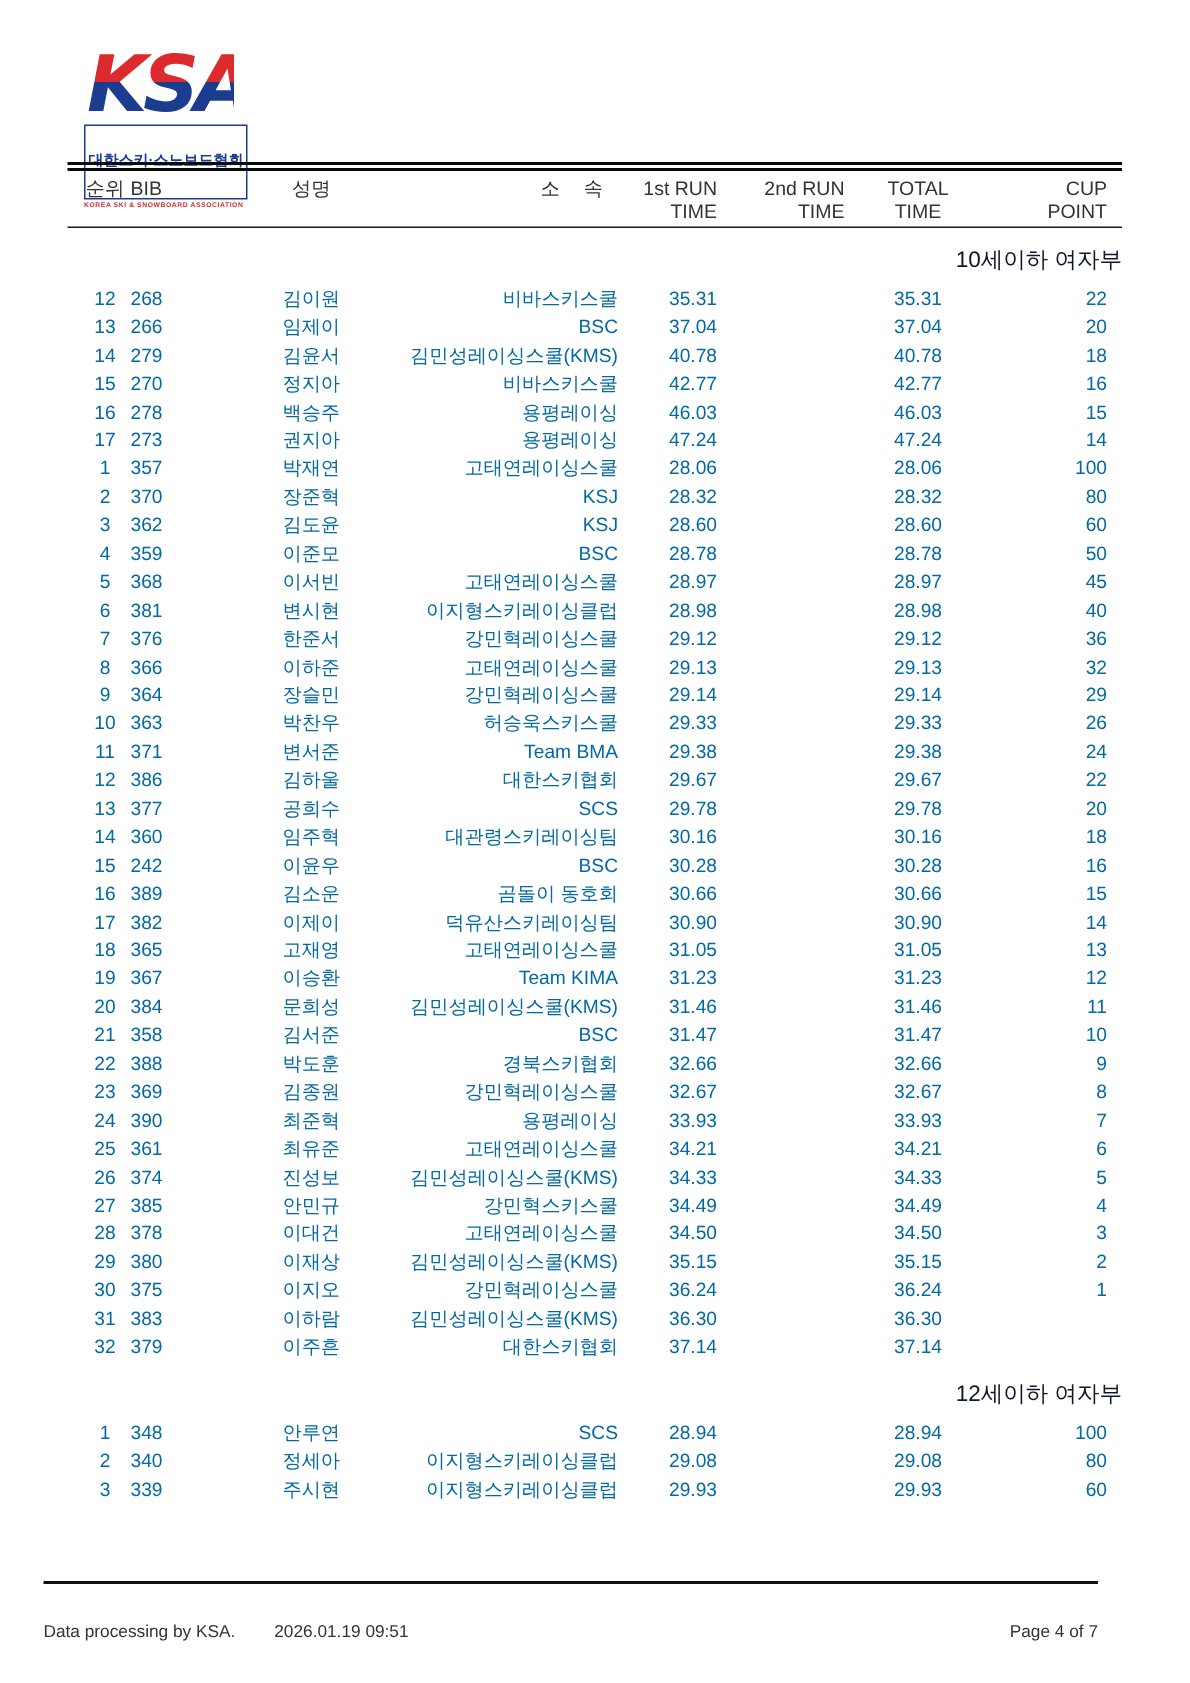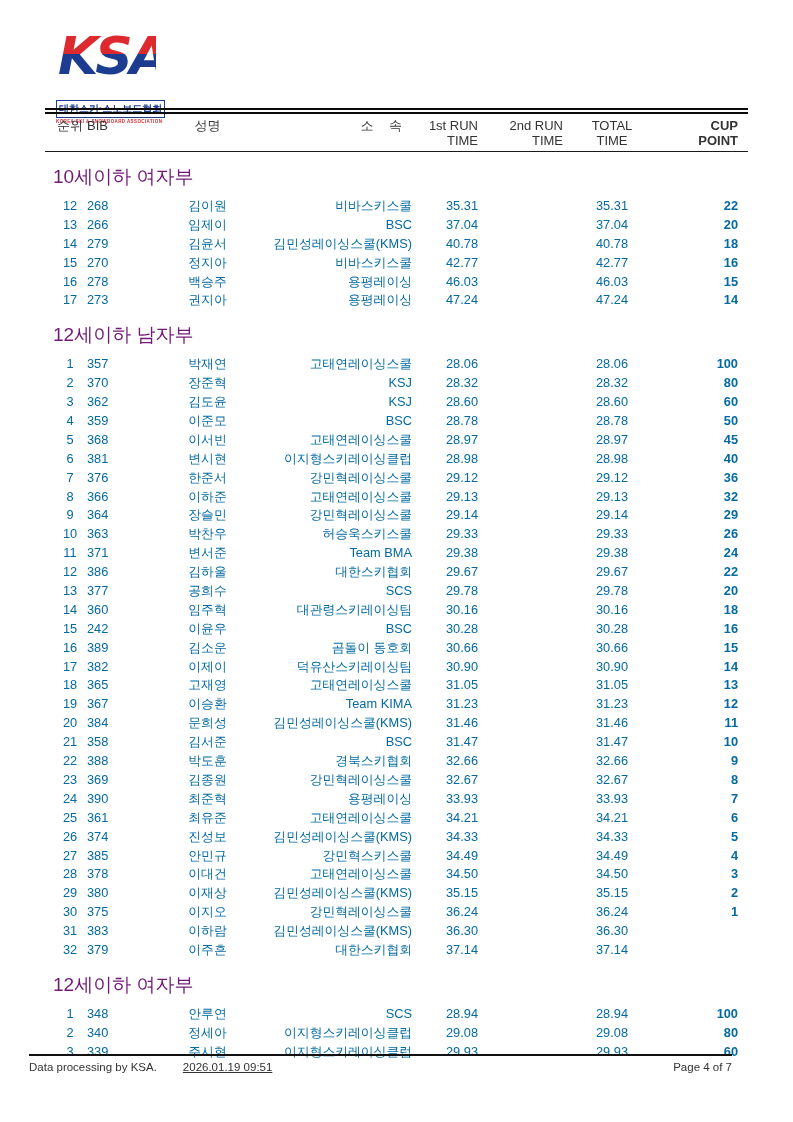--- a/index.html
+++ b/index.html
@@ -21,10 +21,10 @@
     font-weight:bold;
     font-size:10px;
     line-height:12px;
-    padding:2px 2px;
+    padding:18px 2px;
     letter-spacing:0px;
     white-space:nowrap;
-    margin-top:18px;
+    margin-top:1px;
   }
   .logo-en {
     display:block;

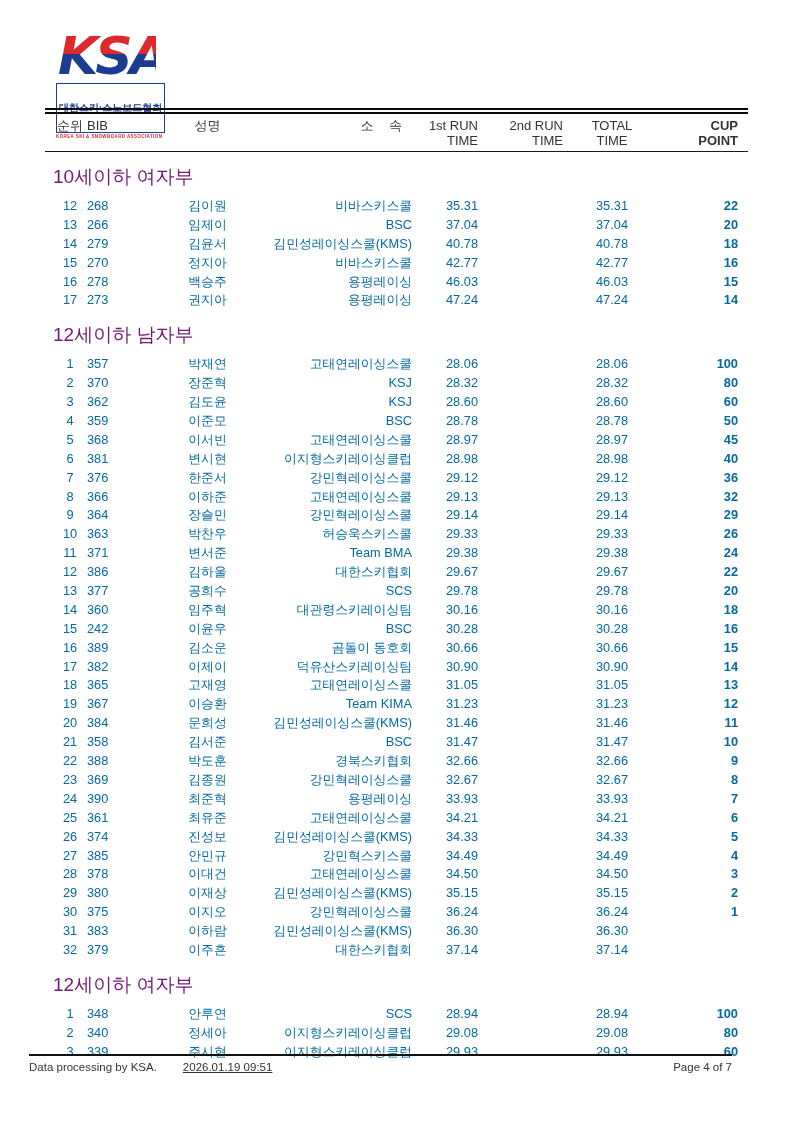--- a/index.html
+++ b/index.html
@@ -58,7 +58,7 @@
   .c4 { text-align:right; padding-right:9px; }
   .c5 { text-align:right; padding-right:8px; }
   .c6 { text-align:center; padding-right:8px; }
-  .c7 { text-align:right; padding-right:10px;font-weight:bold; }
+  .c7 { text-align:right; padding-right:10px; }
   .header-row .c3 { letter-spacing:6px; padding-right:10px; }
   
   .section-title {

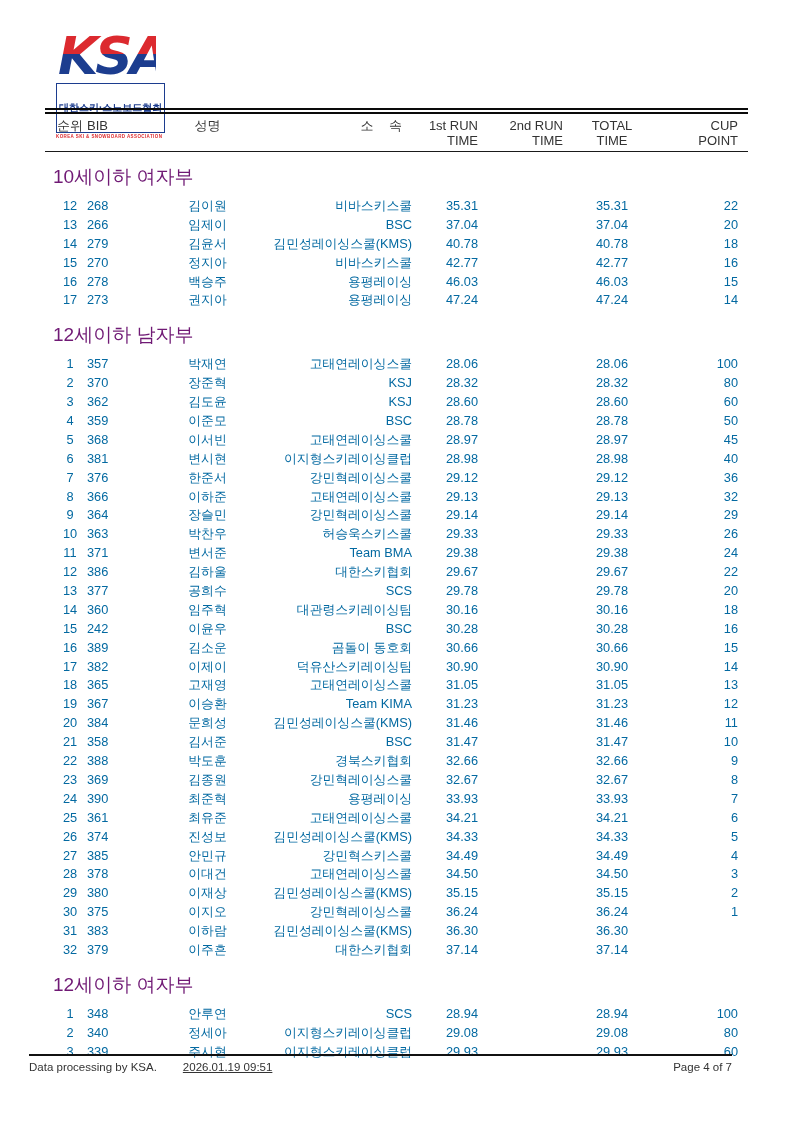--- a/index.html
+++ b/index.html
@@ -62,10 +62,11 @@
   .header-row .c3 { letter-spacing:6px; padding-right:10px; }
   
   .section-title {
-    font-size:19px;
-    color:#701a75;
+    font-size:15px;
+    color:#0f172a;
     margin:12px 0 7px 8px;
     font-weight:normal;
+    text-align:right;
   }
   .row { height:18.9px; line-height:18.9px; font-size:12.8px; color:#0369a1; }
   

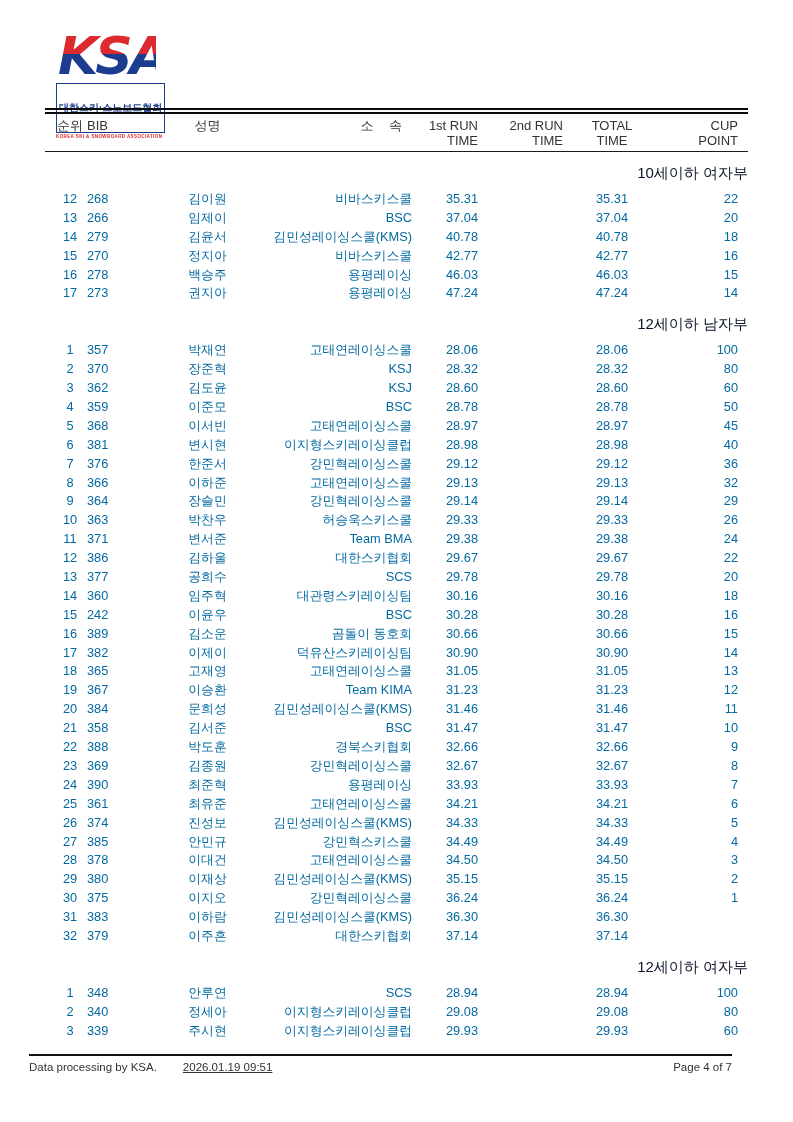--- a/index.html
+++ b/index.html
@@ -202,7 +202,6 @@
           <div class="c6">47.24</div>
           <div class="c7">14</div>
         </div>
-        <div class="section-title">12세이하 남자부</div>
         <div class="grid row">
           <div class="c0">1</div>
           <div class="c1">357</div>

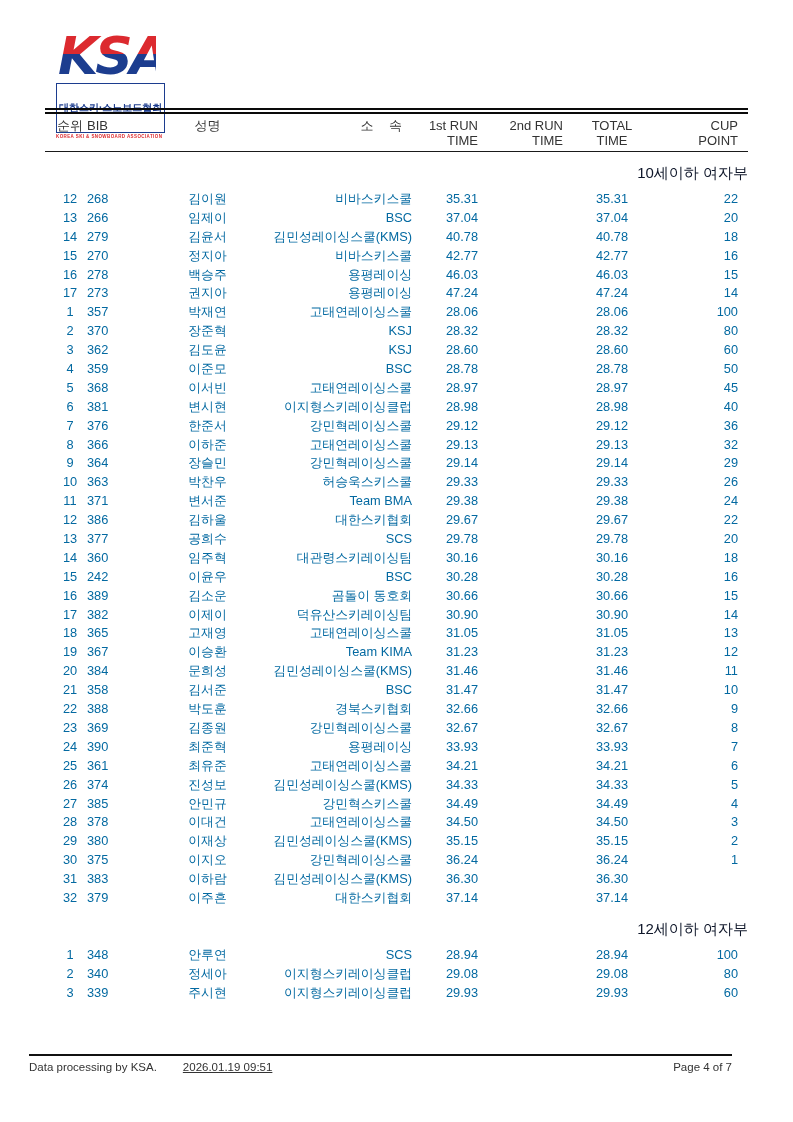--- a/index.html
+++ b/index.html
@@ -77,7 +77,7 @@
     font-size:11.5px; color:#333;
   }
   .footer-inner { display:flex; align-items:baseline; }
-  .footer-datetime { margin-left:26px;text-decoration:underline; }
+  .footer-datetime { margin-left:26px; }
   .footer-page { margin-left:auto; }
 </style>
 </head>

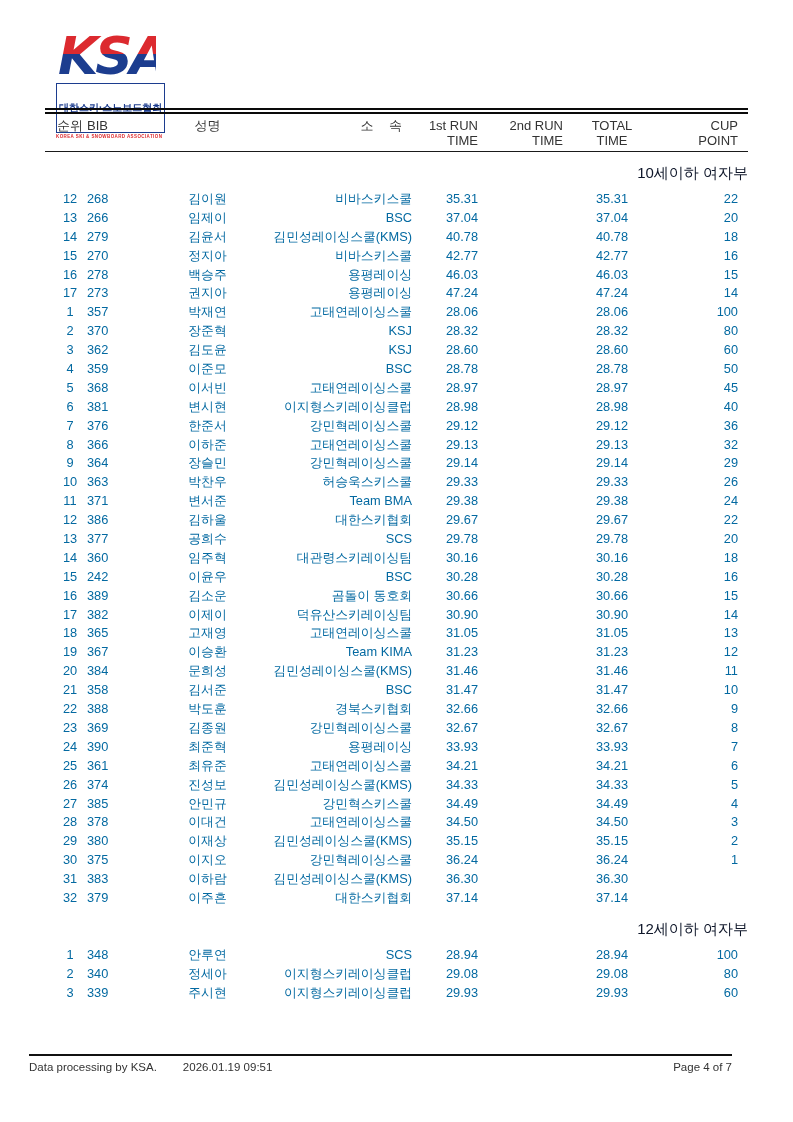--- a/index.html
+++ b/index.html
@@ -78,7 +78,7 @@
   }
   .footer-inner { display:flex; align-items:baseline; }
   .footer-datetime { margin-left:26px; }
-  .footer-page { margin-left:auto; }
+  .footer-page { margin-left:auto;margin-top:21px; }
 </style>
 </head>
 <body>

